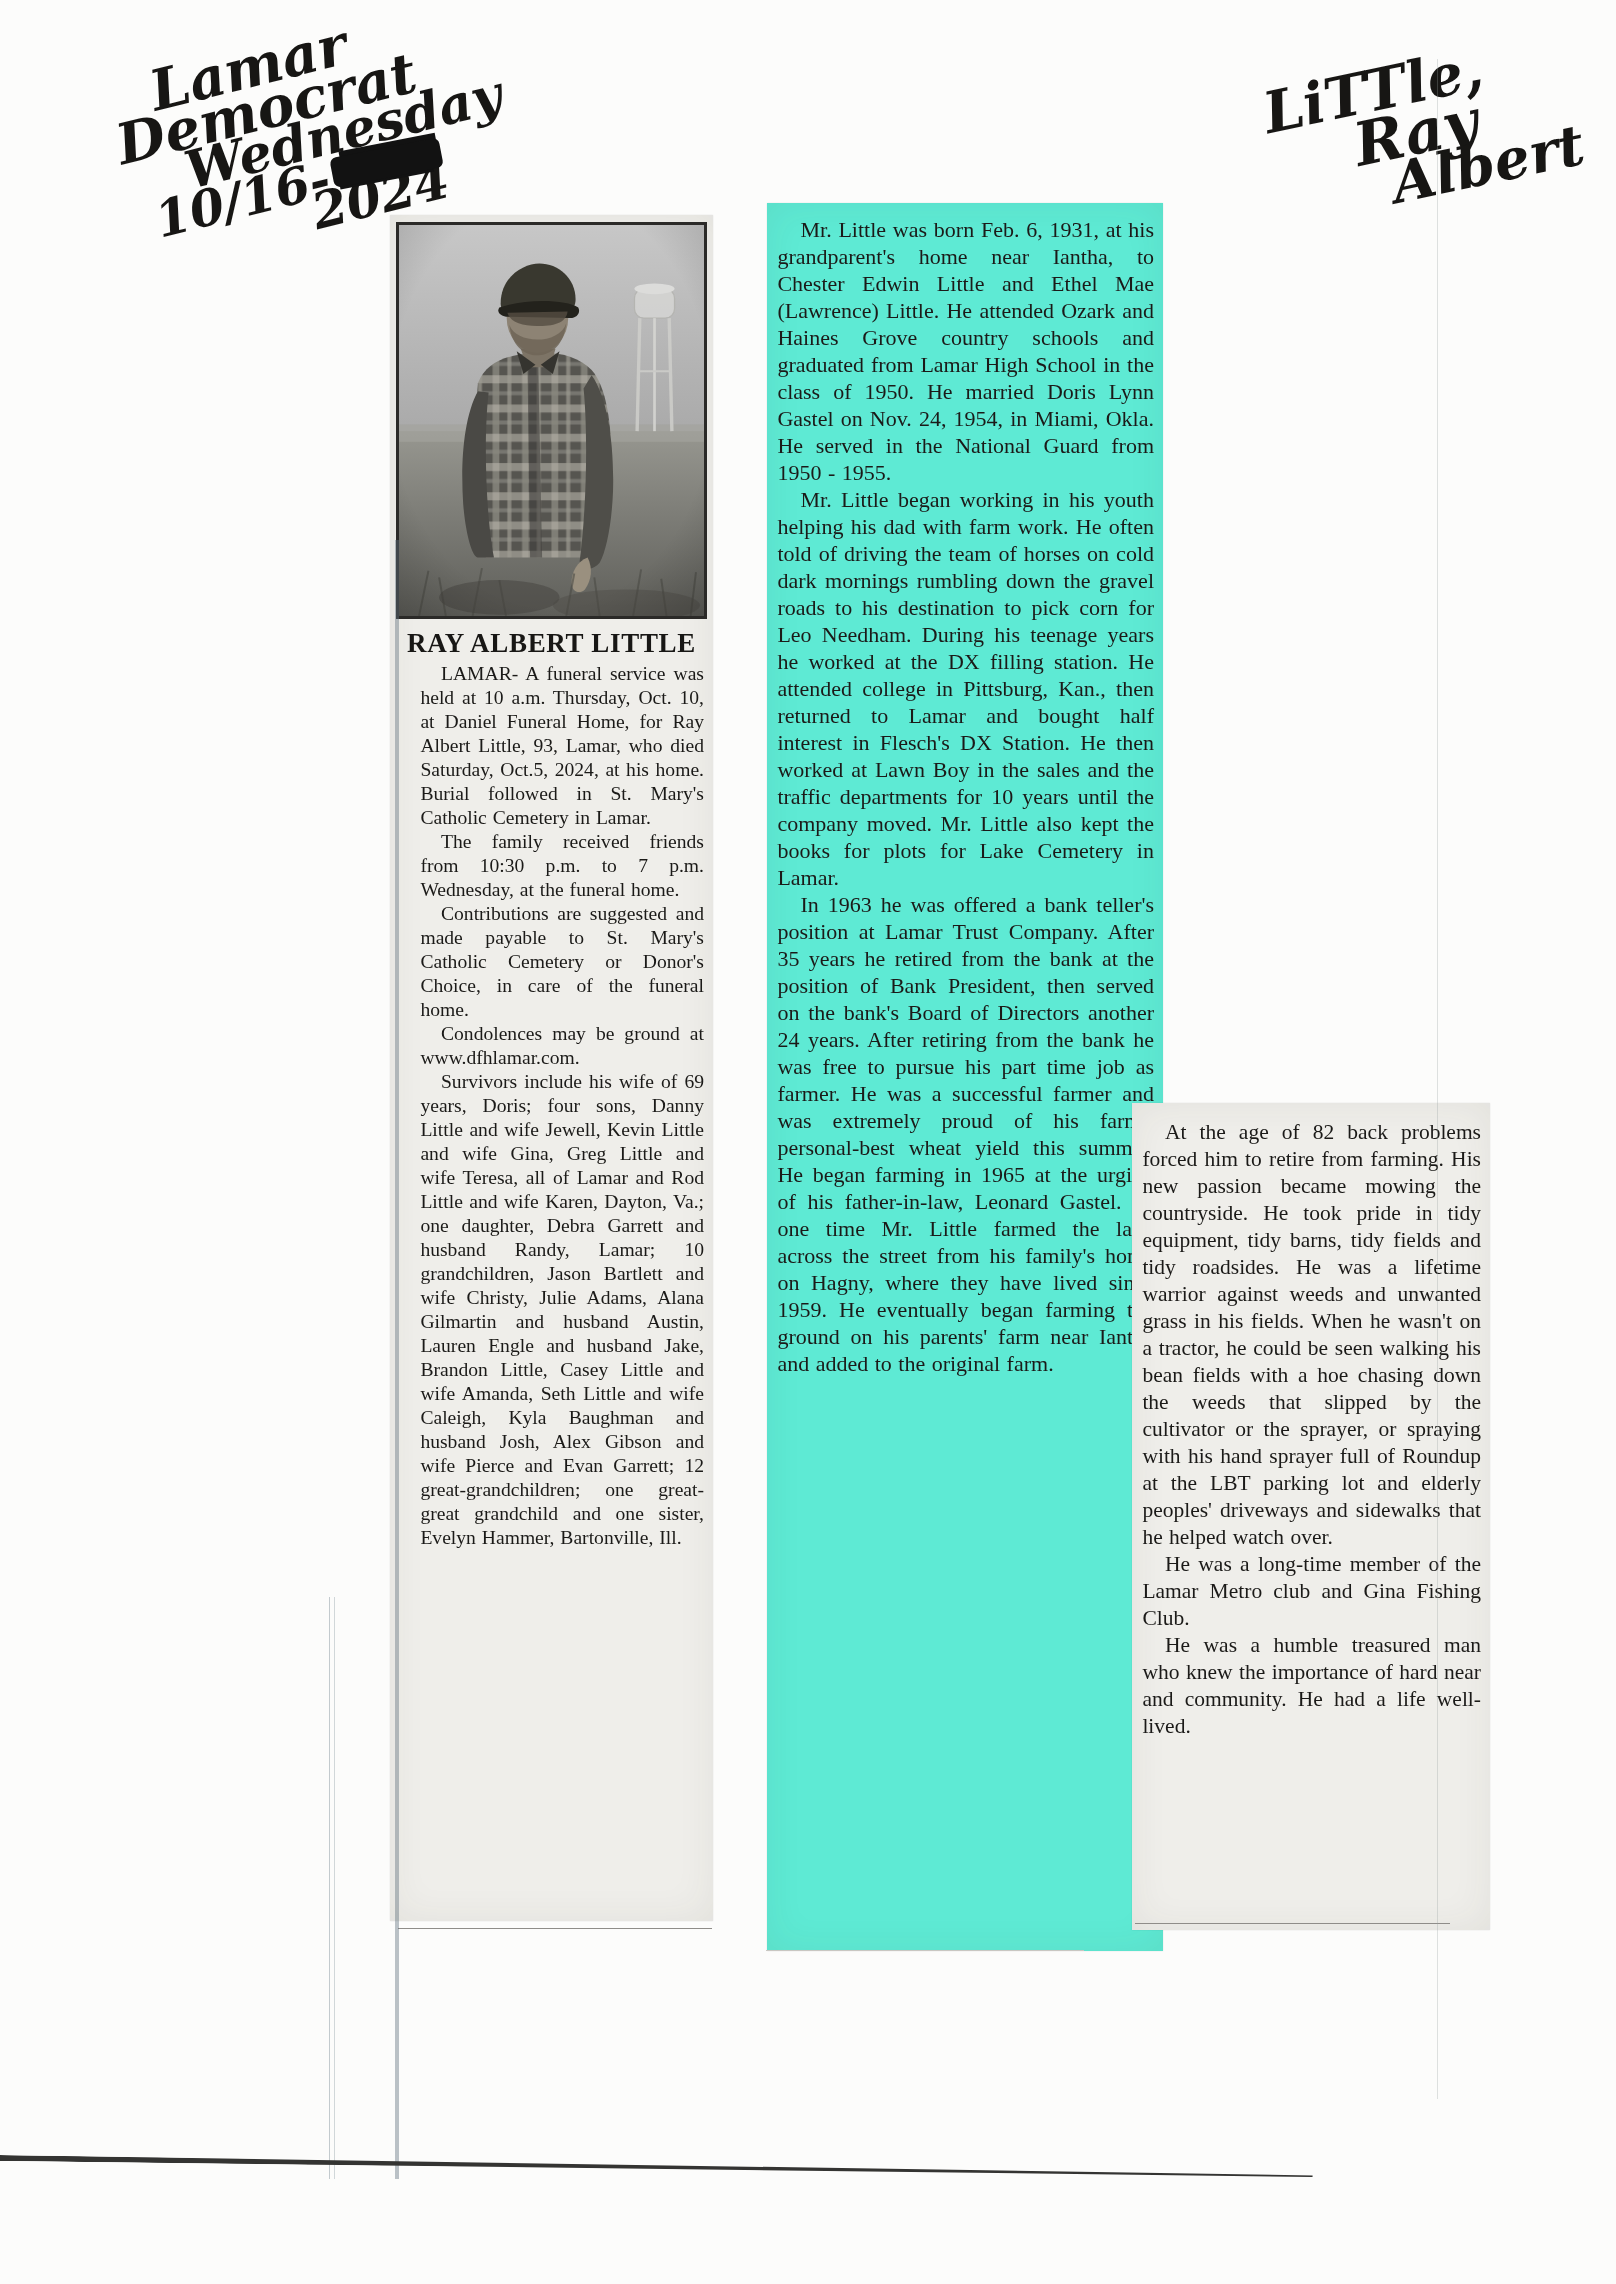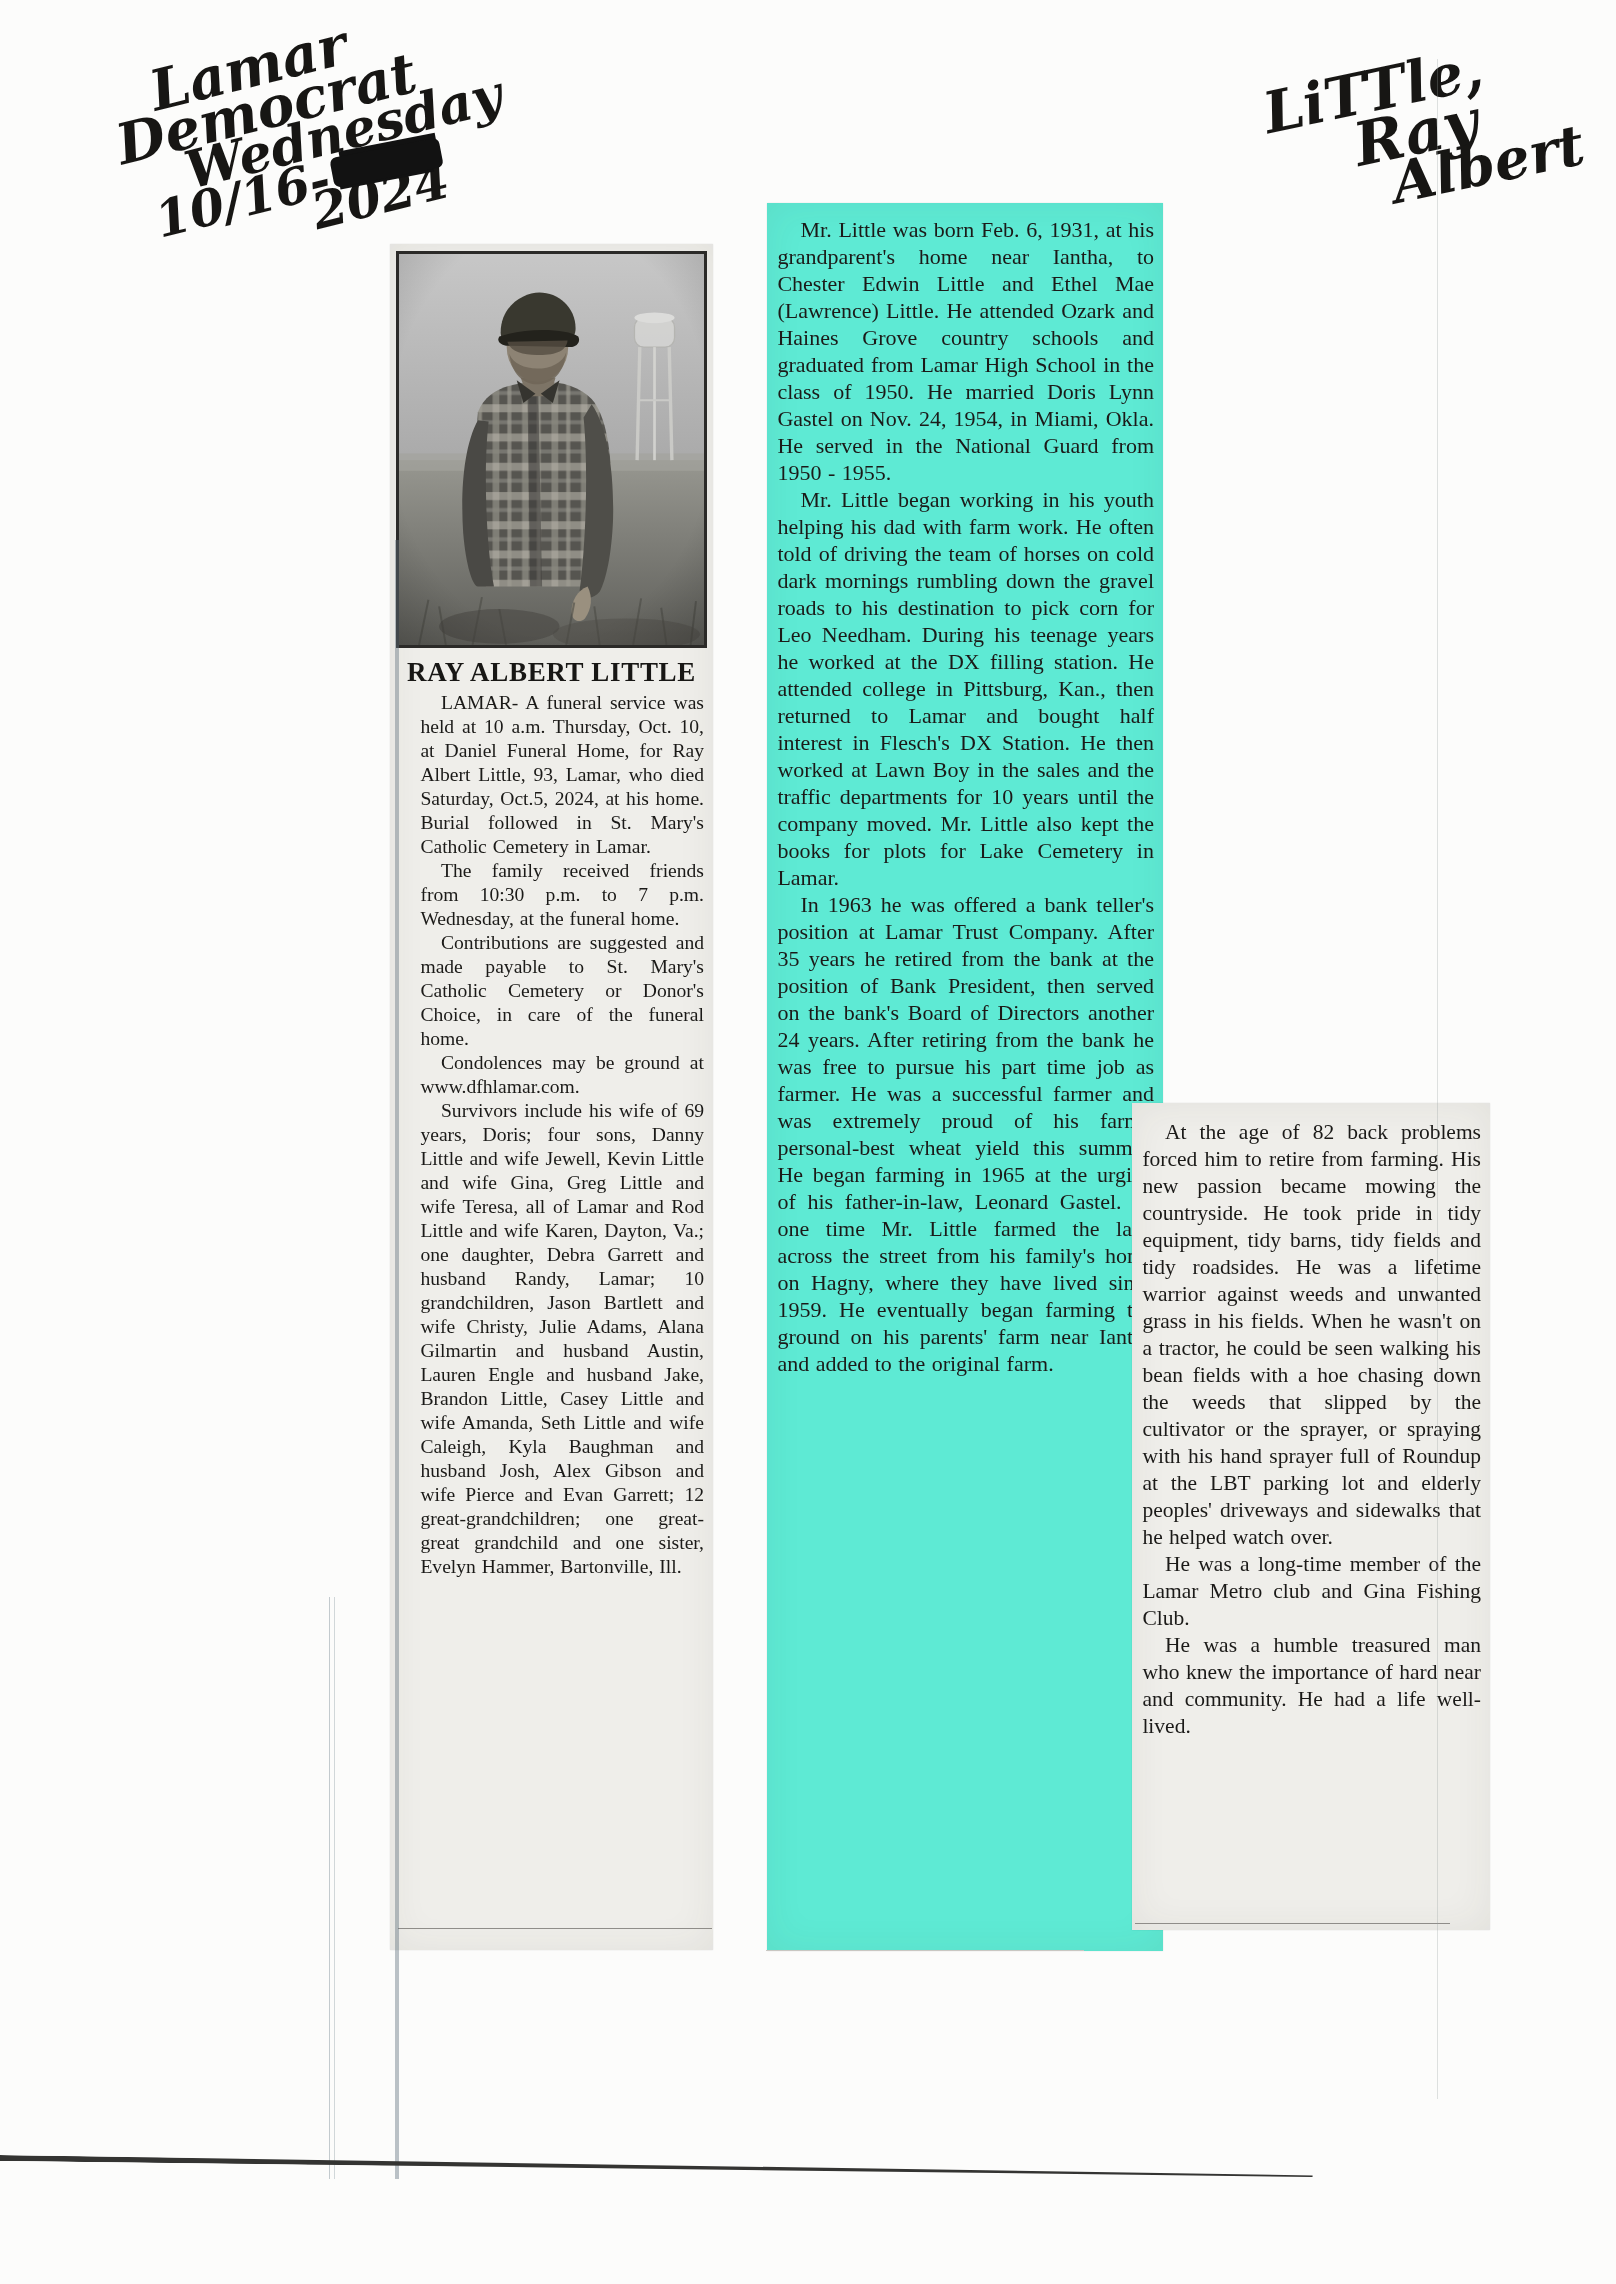--- a/index.html
+++ b/index.html
@@ -18,7 +18,7 @@
     box-shadow:inset 0 0 39px rgba(60,55,45,0.07), 0 0 1.3px rgba(0,0,0,0.12);
     color:#1b1a18;
   }
-  .clip-col1{left:390px;top:244px;width:323px;height:1706px;}
+  .clip-col1{left:390px;top:215px;width:323px;height:1706px;}
   .clip-col2{left:758px;top:203px;width:396px;height:1748px;background:#5eead4;margin-left:9px;}
   .clip-col3{left:1132px;top:1103px;width:358px;height:827px;}
 

